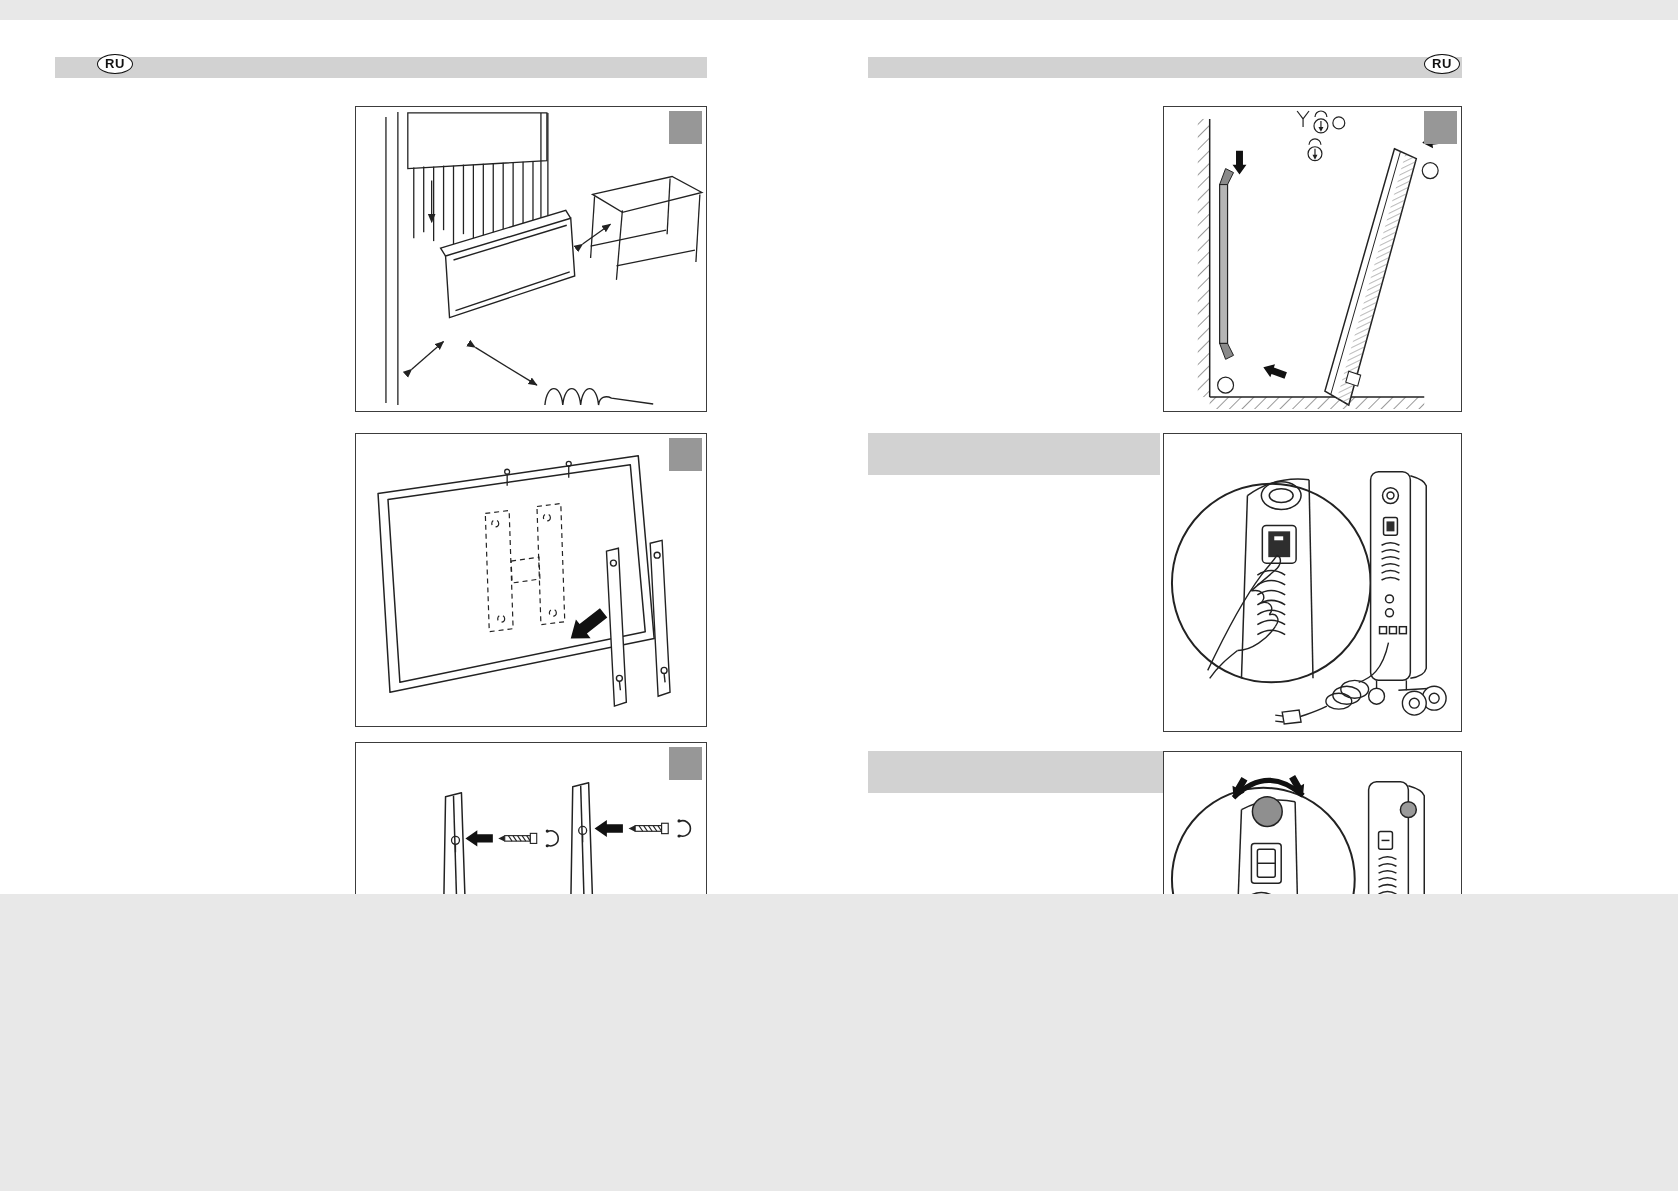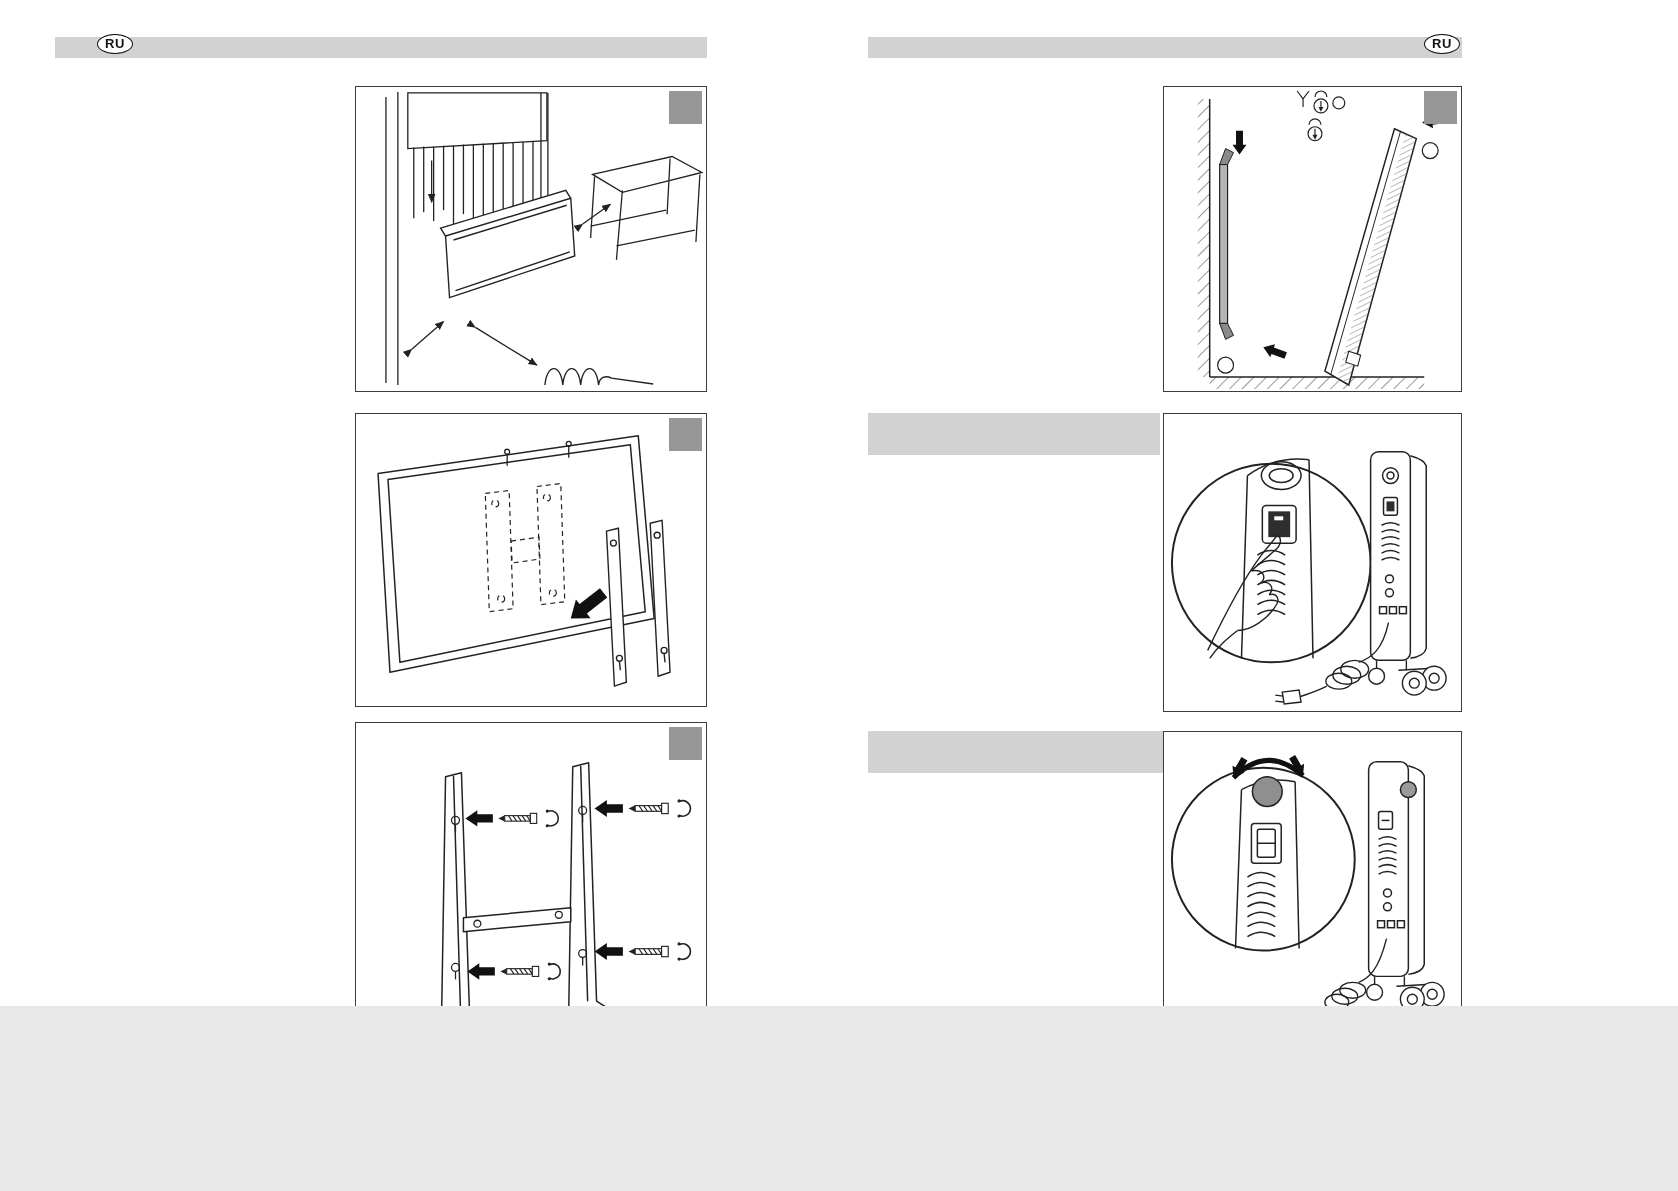--- a/index.html
+++ b/index.html
@@ -4,8 +4,8 @@
 <style>
   html,body{margin:0;padding:0;background:#e8e8e8;}
   #page{
-    position:relative;width:1678px;height:1006px;background:var(--page-bg,#ffffff);
-    font-family:"Liberation Sans",sans-serif;overflow:hidden;
+    position:relative;width:1678px;height:874px;background:var(--page-bg,#ffffff);
+    font-family:"Liberation Sans",sans-serif;overflow:hidden;margin-top:20px;
   }
   .abs{position:absolute;}
   .header-bar{background:var(--header-bar,#d2d2d2);height:21px;}

